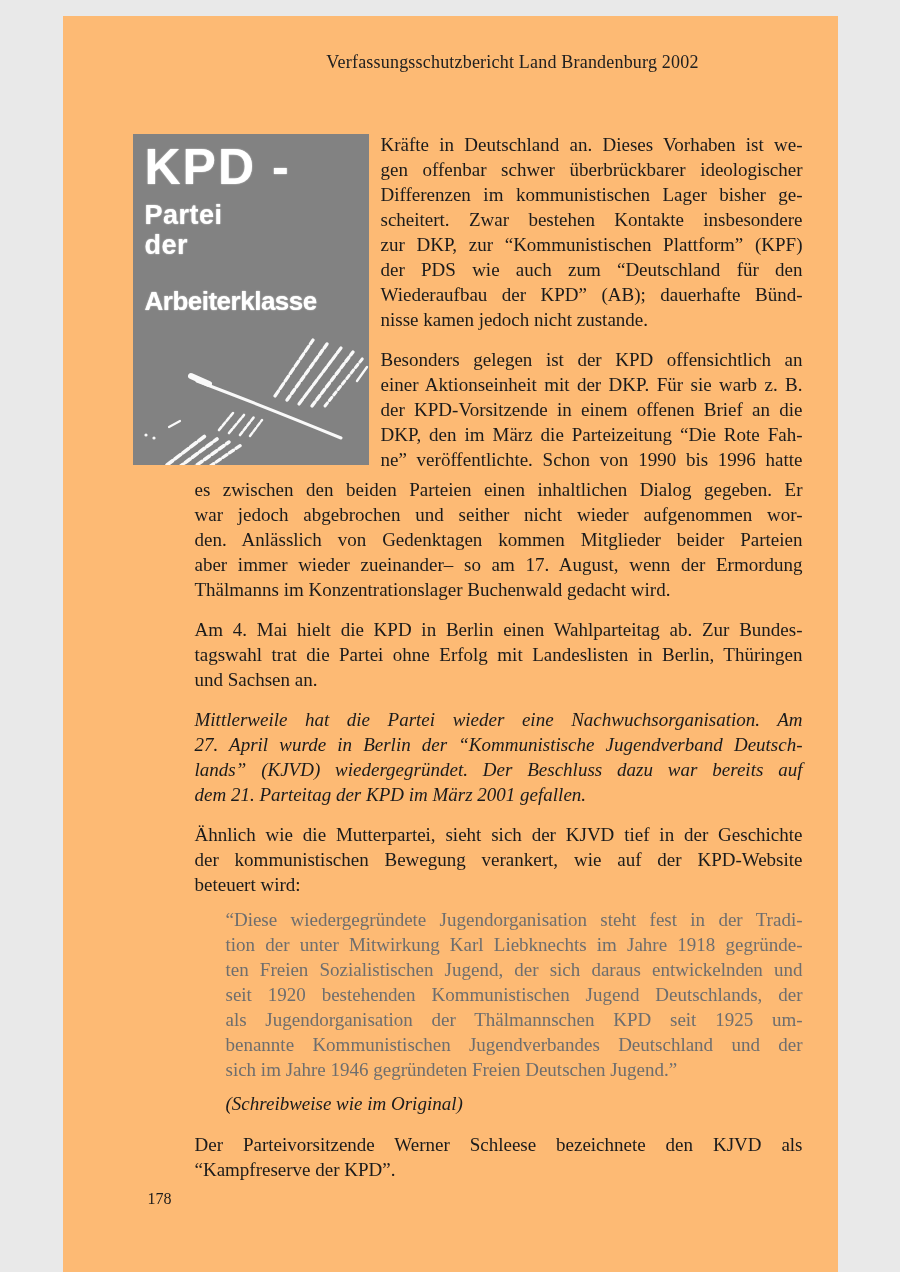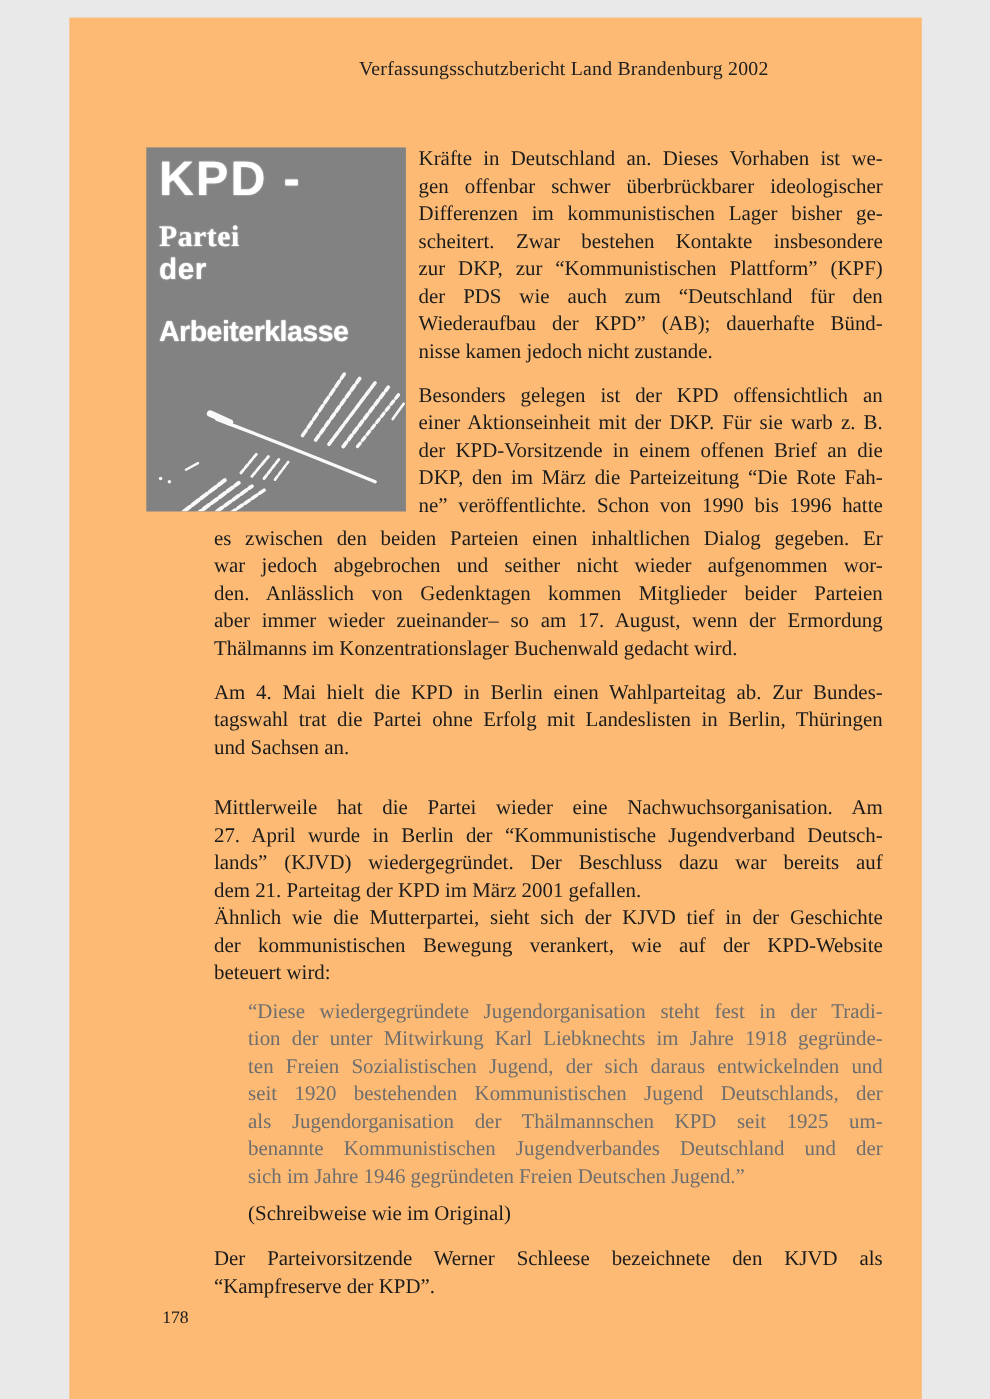--- a/index.html
+++ b/index.html
@@ -38,7 +38,7 @@
     position:absolute; left:12px; color:#ffffff; font-weight:bold;
     text-shadow:0 0 1.5px rgba(255,255,255,0.9); white-space:nowrap;
   }
-  #ll1 { top:4px;  font-size:44px; letter-spacing:2px; }
+  #ll1 { top:4px;  font-size:50px; letter-spacing:2px; }
   #ll2 { top:66px; font-size:27px; letter-spacing:0.5px;font-family:Liberation Serif, serif; }
   #ll3 { top:96px; font-size:27px; letter-spacing:0.5px; }
   #ll4 { top:152px; font-size:26px; letter-spacing:-0.5px; }

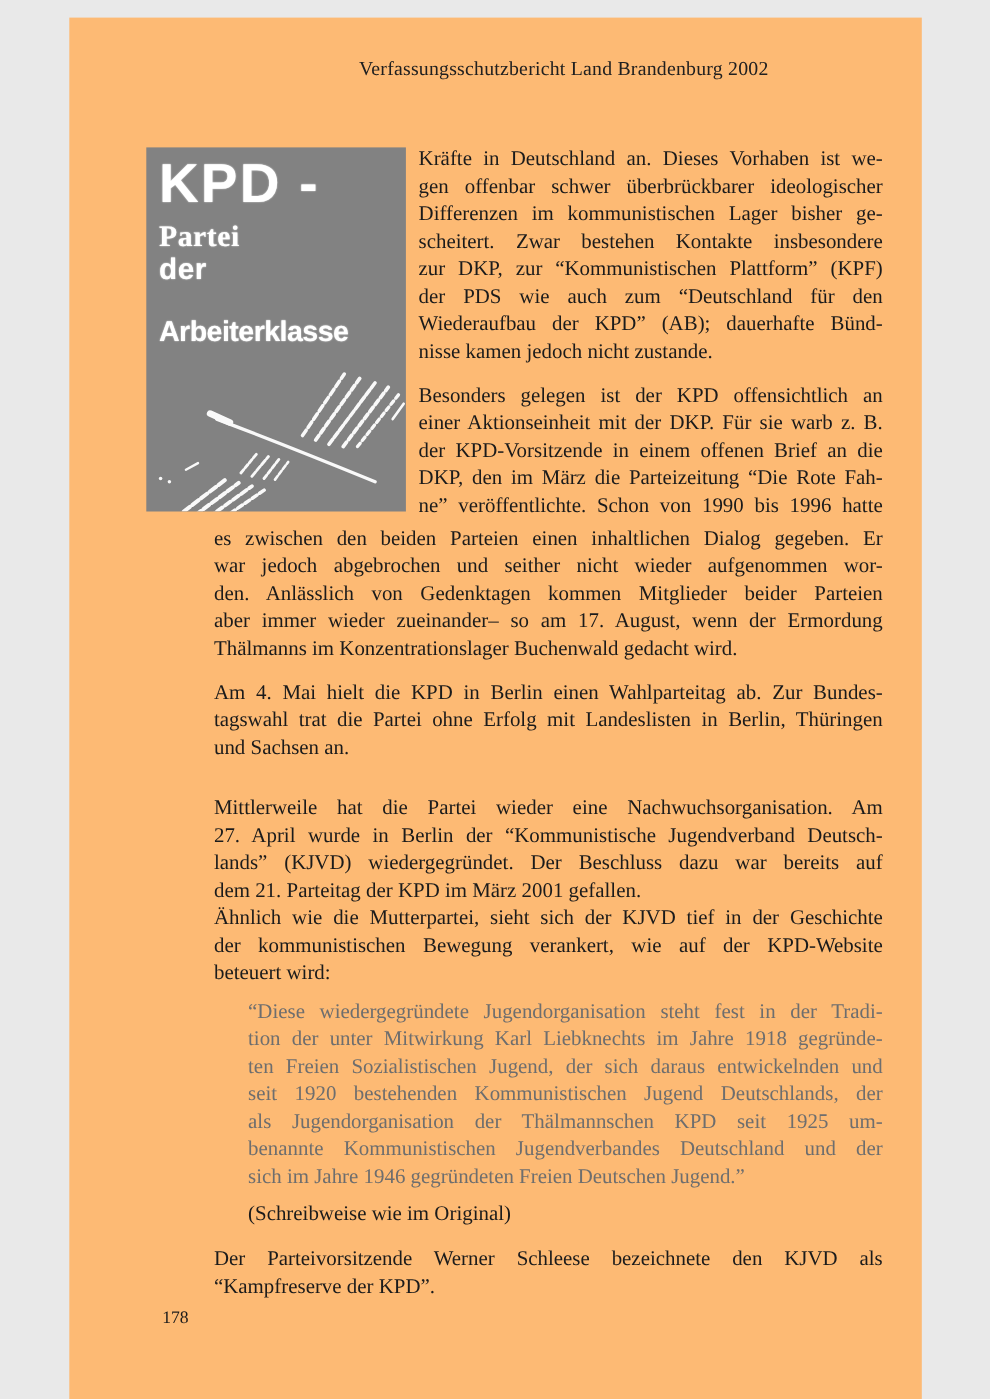--- a/index.html
+++ b/index.html
@@ -39,7 +39,7 @@
     text-shadow:0 0 1.5px rgba(255,255,255,0.9); white-space:nowrap;
   }
   #ll1 { top:4px;  font-size:50px; letter-spacing:2px; }
-  #ll2 { top:66px; font-size:27px; letter-spacing:0.5px;font-family:Liberation Serif, serif; }
+  #ll2 { top:66px; font-size:27px; letter-spacing:0.5px; }
   #ll3 { top:96px; font-size:27px; letter-spacing:0.5px; }
   #ll4 { top:152px; font-size:26px; letter-spacing:-0.5px; }
   #scribble { position:absolute; left:0; top:0; filter:blur(0.4px); }

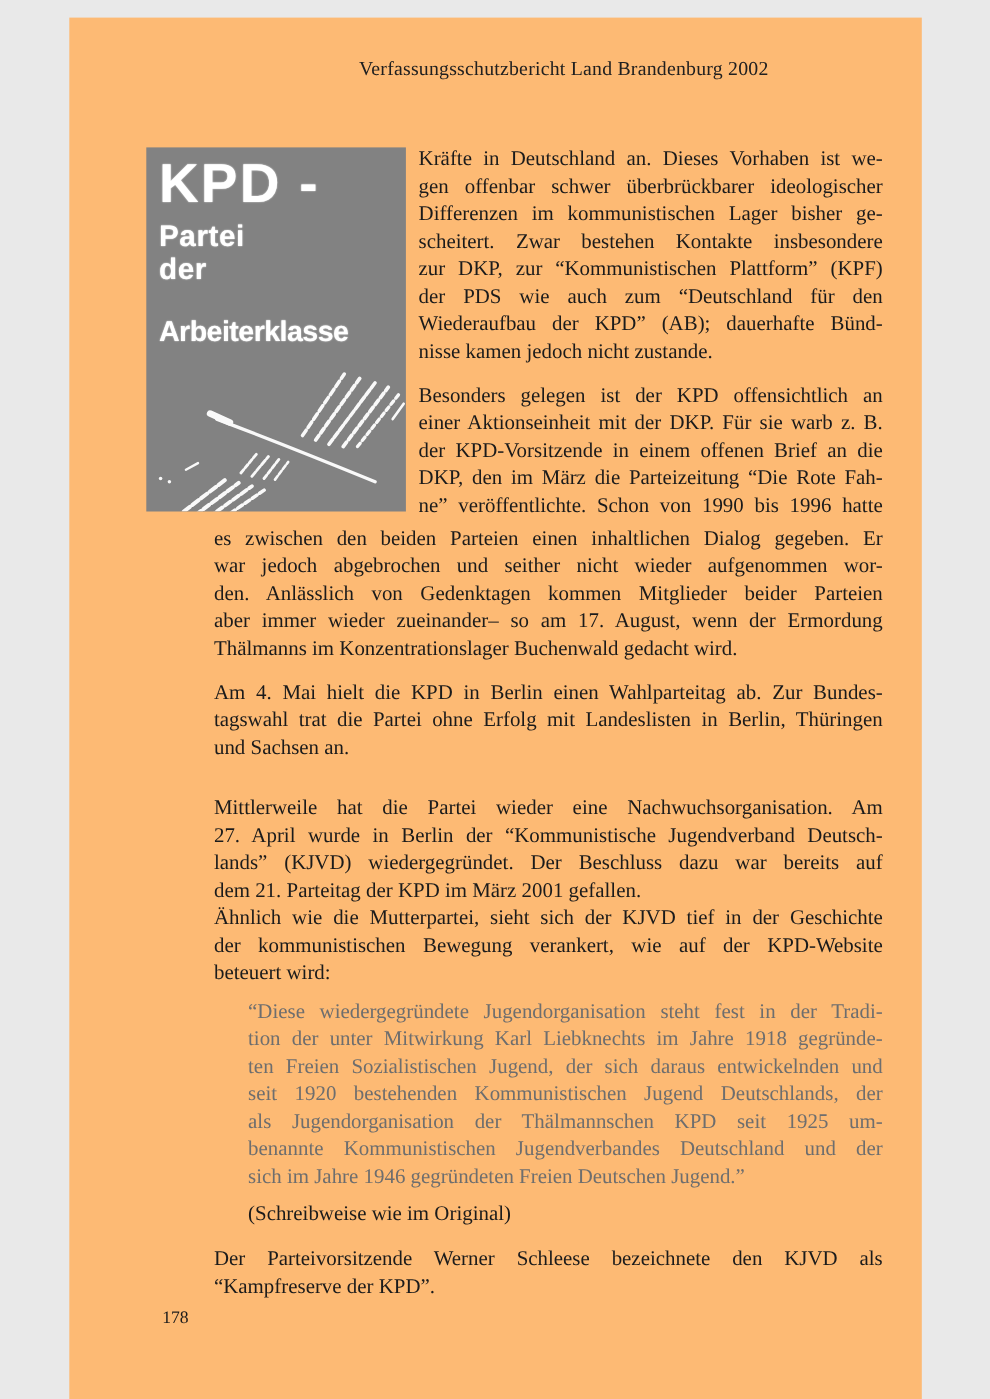--- a/index.html
+++ b/index.html
@@ -21,7 +21,7 @@
   #p2a { left:318px; top:331px;  width:422px; }
   #p2b { left:132px; top:461px;  width:608px; }
   #p3  { left:132px; top:601px;  width:608px; }
-  #p4  { left:132px; top:706px;  width:608px; }
+  #p4  { left:132px; top:691px;  width:608px;font-style:italic; }
   #p5  { left:132px; top:806px;  width:608px; }
   #qt  { left:163px; top:891px;  width:577px; color:#6e6e6e; }
   #qnote { left:163px; top:1075px; width:500px; }

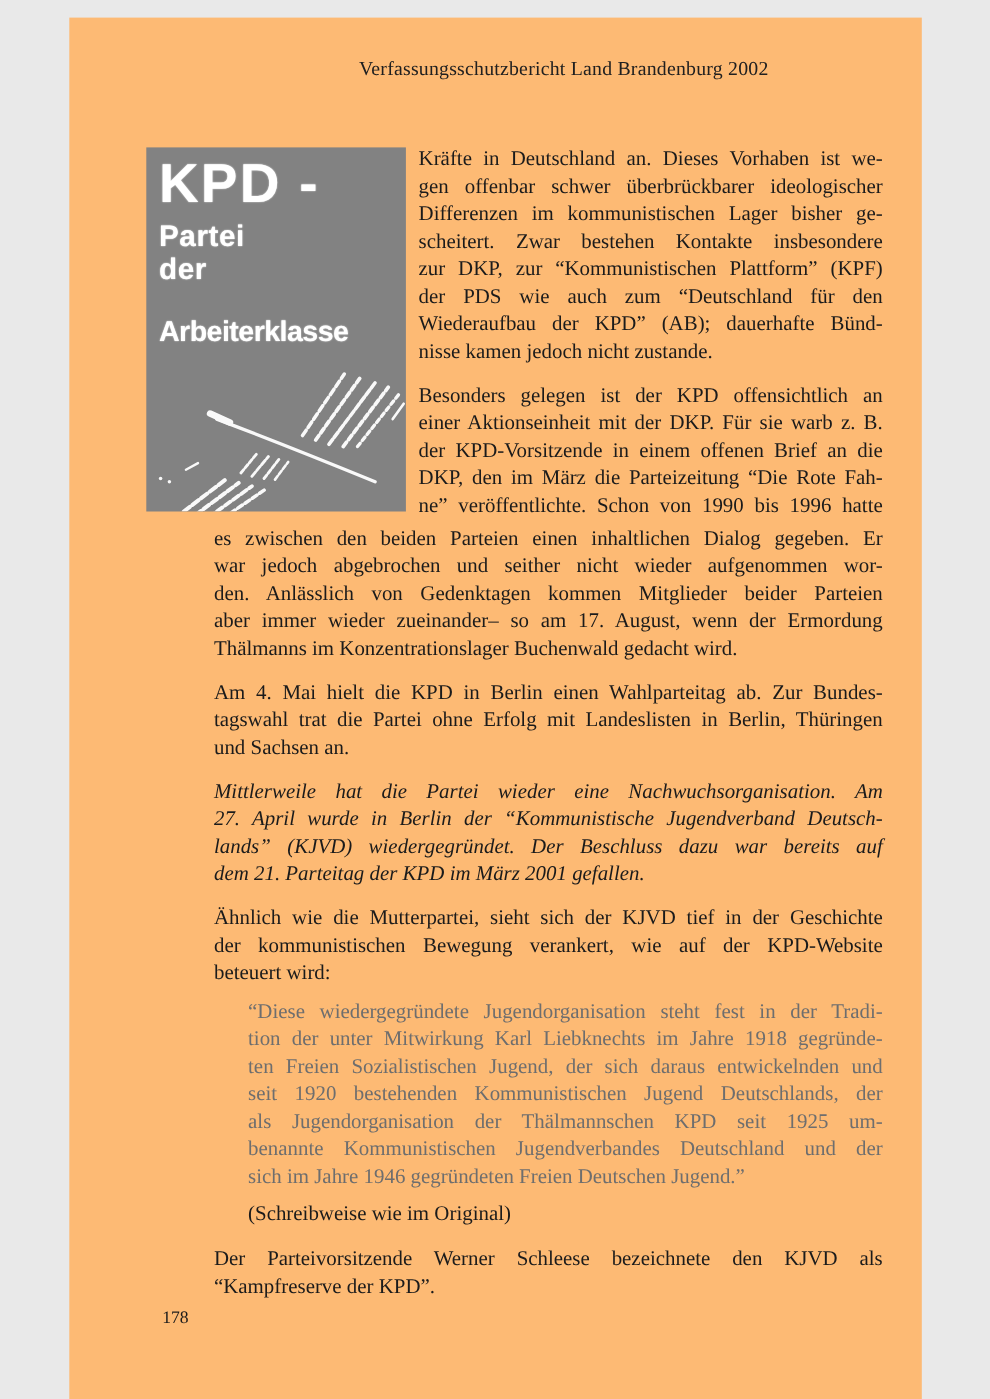--- a/index.html
+++ b/index.html
@@ -24,7 +24,7 @@
   #p4  { left:132px; top:691px;  width:608px;font-style:italic; }
   #p5  { left:132px; top:806px;  width:608px; }
   #qt  { left:163px; top:891px;  width:577px; color:#6e6e6e; }
-  #qnote { left:163px; top:1075px; width:500px; }
+  #qnote { left:163px; top:1075px; width:500px;font-style:italic; }
   #p6  { left:132px; top:1116px; width:608px; }
   #pgnum { position:absolute; left:85px; top:1174px; font-size:16px; }
   

